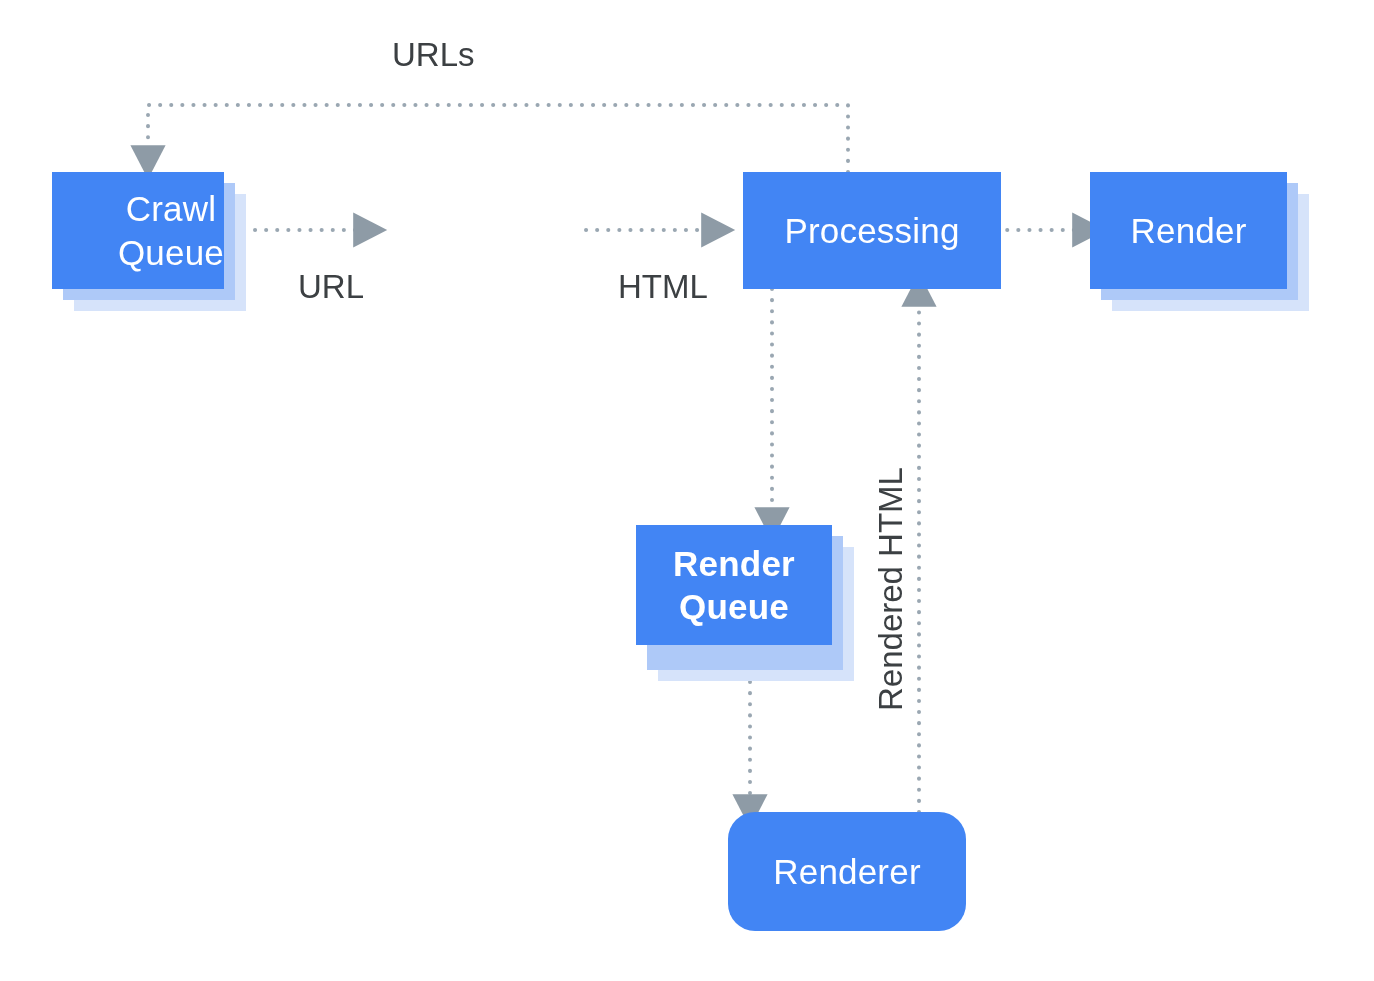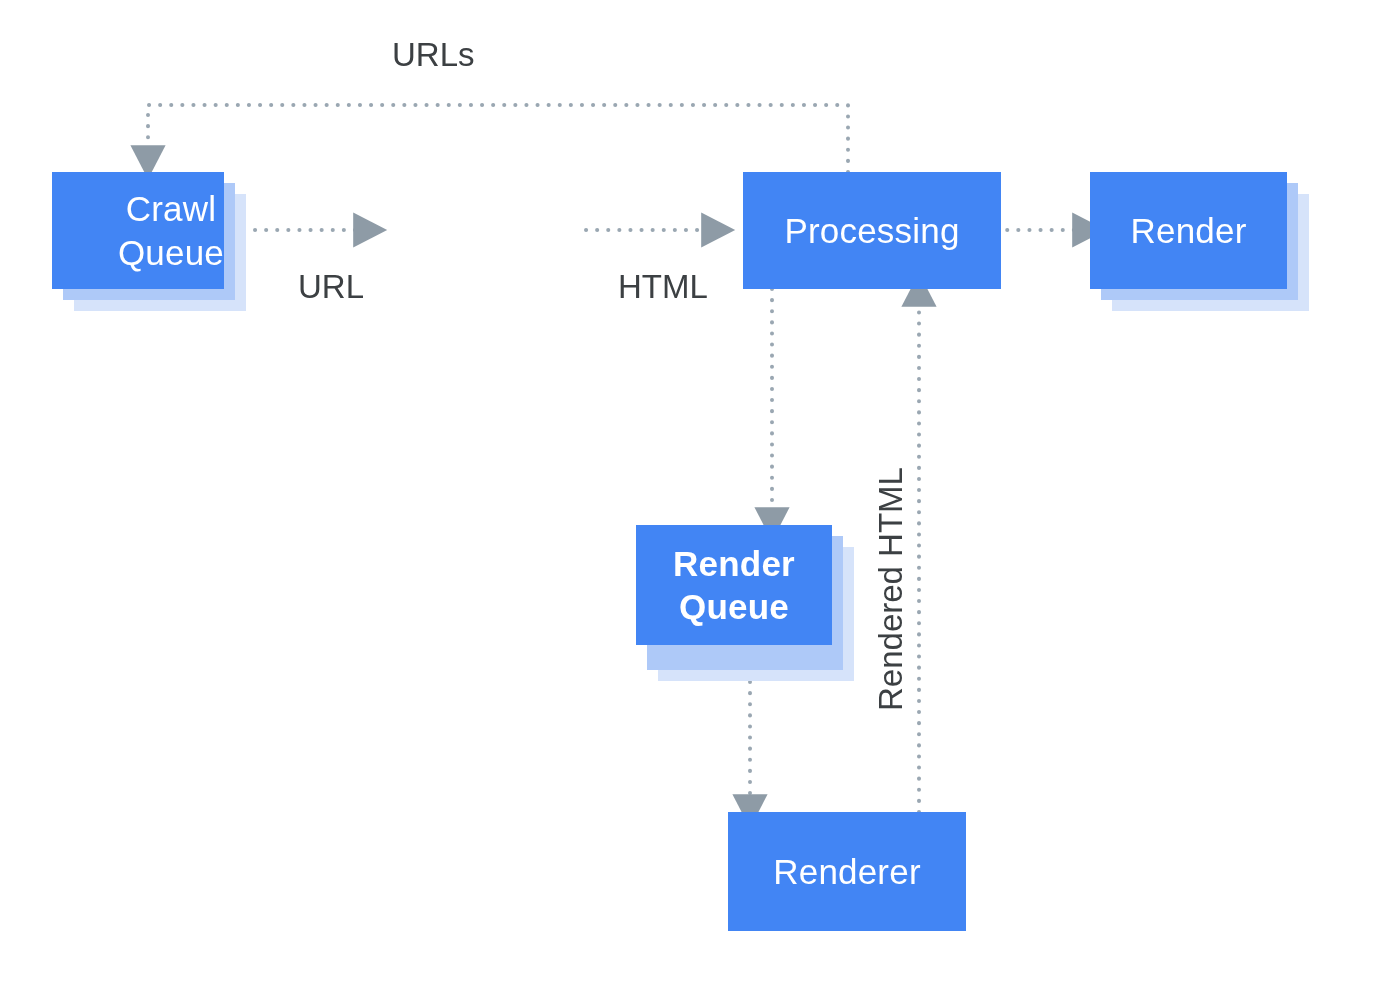--- a/index.html
+++ b/index.html
@@ -139,7 +139,7 @@
     </span>
   </div>
 
-  <div class="node" style="left:728px; top:812px; width:238px; height:119px;">
+  <div class="node" style="left:728px; top:812px; width:238px; height:119px;border-radius:27px;">
     <span>Renderer</span>
   </div>
 

